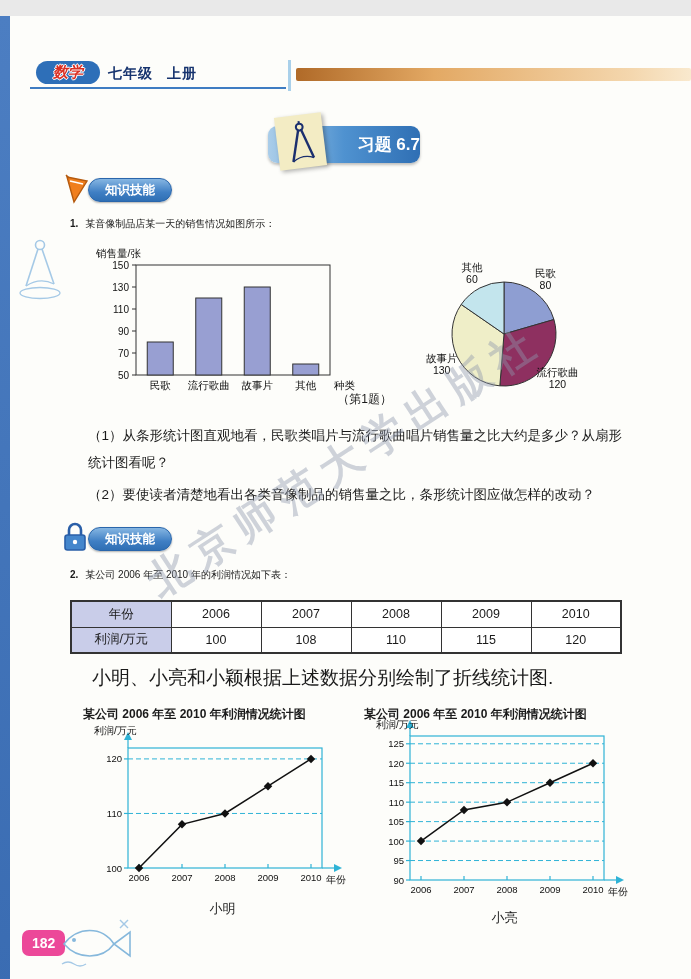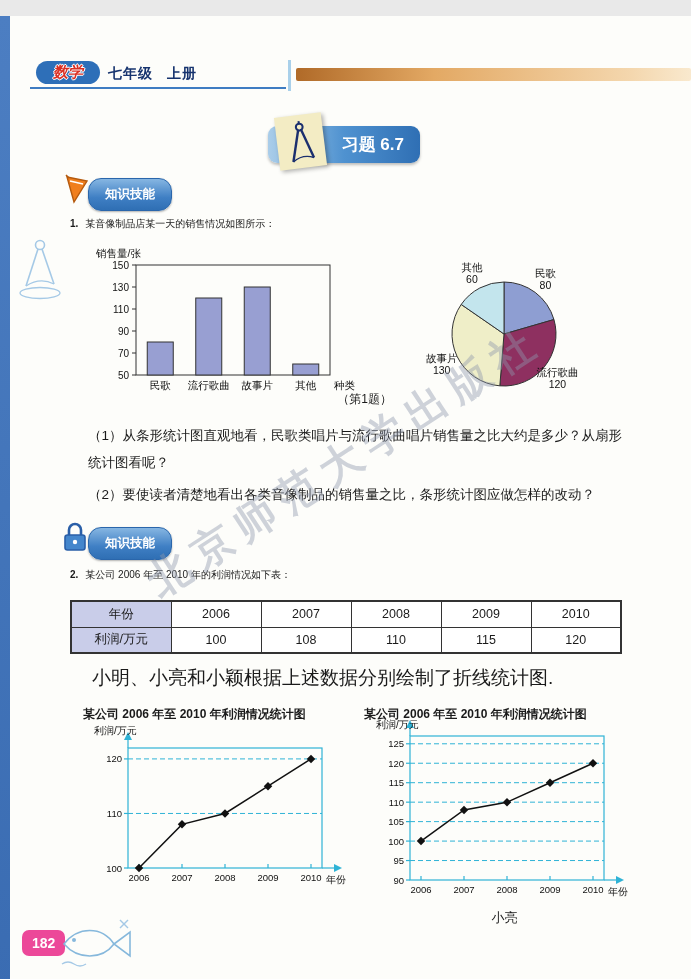--- a/index.html
+++ b/index.html
@@ -22,7 +22,7 @@
   
   .exercise-badge{position:absolute;left:268px;top:110px;width:152px;height:37px;border-radius:9px;
                   background:linear-gradient(90deg,#aacde9,#4f92d0 50%,#2f6fb4);
-                  display:flex;align-items:center;justify-content:flex-end;padding-right:16px;
+                  display:flex;align-items:center;justify-content:flex-end;
                   color:#fff;font-weight:bold;font-size:17px;box-shadow:0 2px 3px rgba(0,0,0,.25);}
   .note{position:absolute;left:277px;top:99px;width:47px;height:53px;background:#f3ecc4;
         transform:rotate(-7deg);box-shadow:2px 2px 4px rgba(0,0,0,.3);z-index:2;

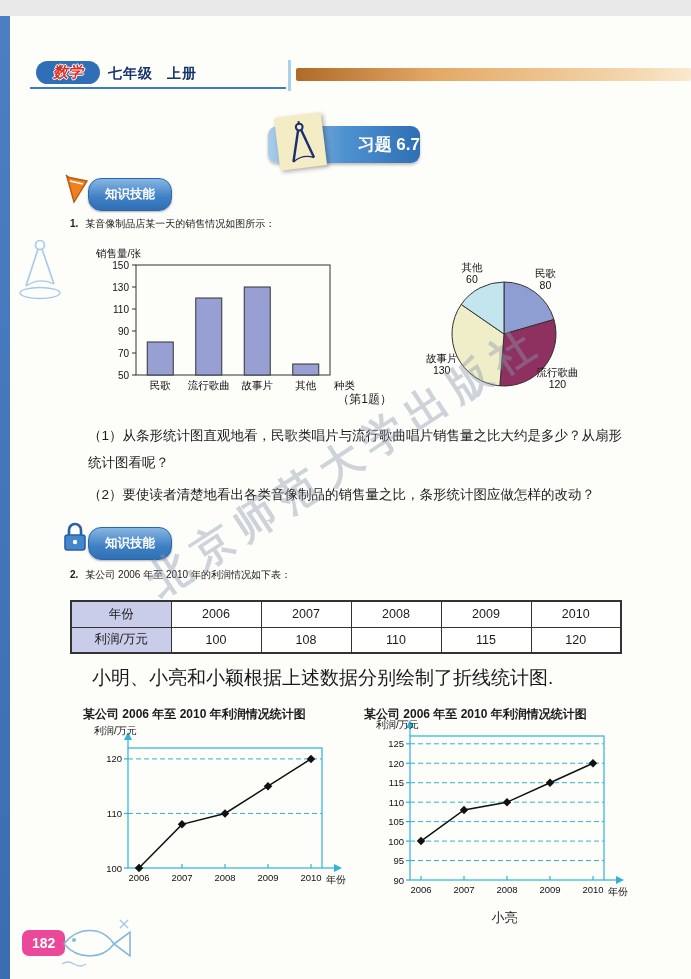--- a/index.html
+++ b/index.html
@@ -28,7 +28,7 @@
         transform:rotate(-7deg);box-shadow:2px 2px 4px rgba(0,0,0,.3);z-index:2;
         display:flex;align-items:center;justify-content:center;}
   
-  .badge{position:absolute;height:33px;padding:0 16px;border-radius:13px;color:#fff;
+  .badge{position:absolute;height:24px;padding:0 16px;border-radius:13px;color:#fff;
          font-size:12.5px;font-weight:bold;display:inline-flex;align-items:center;
          background:linear-gradient(180deg,#86b6e2,#3f7fc4 60%,#2f6fb4);
          border:1.5px solid #2a66ab;box-shadow:0 1px 2px rgba(0,0,0,.3);}

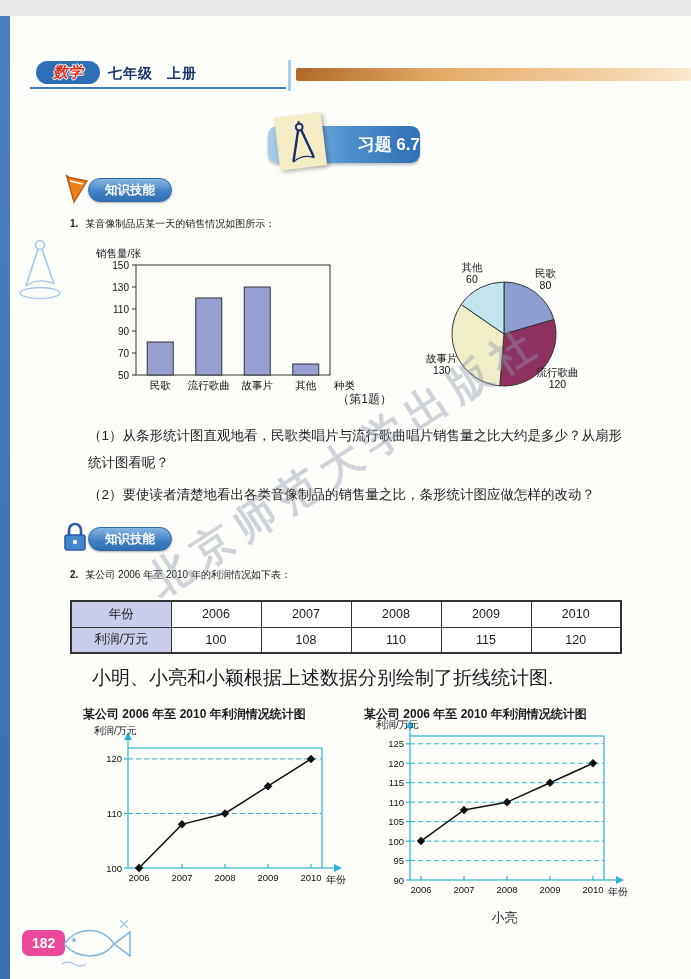--- a/index.html
+++ b/index.html
@@ -287,6 +287,7 @@
       <rect x="185" y="63.70270270270271" width="6" height="6" fill="#111111" transform="rotate(45 188 66.70270270270271)"></rect>
       <rect x="228" y="44.24324324324324" width="6" height="6" fill="#111111" transform="rotate(45 231 47.24324324324324)"></rect>
     </svg>
+  <div class="chart-caption c1">小明</div>
   <div class="chart-caption c2">小亮</div>
 
   <div class="pagenum">182</div>

